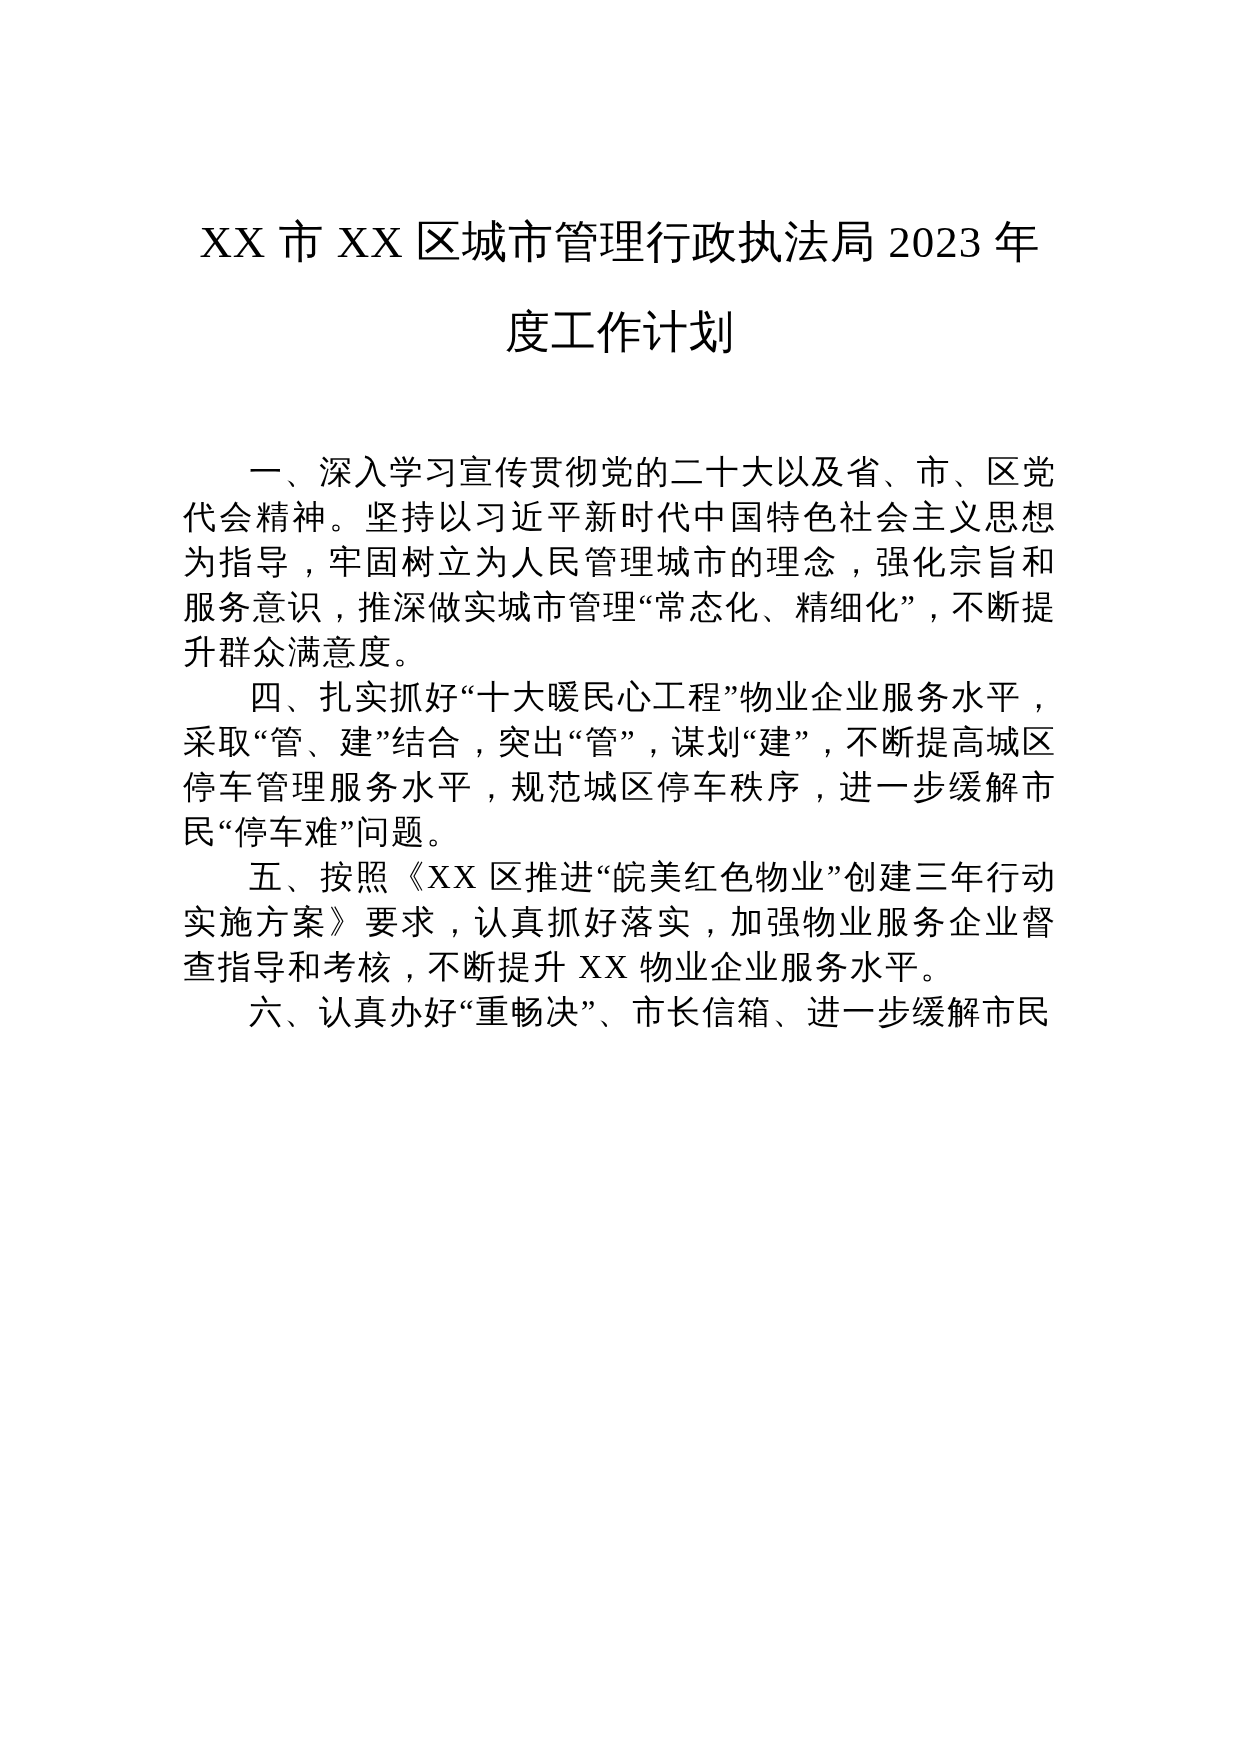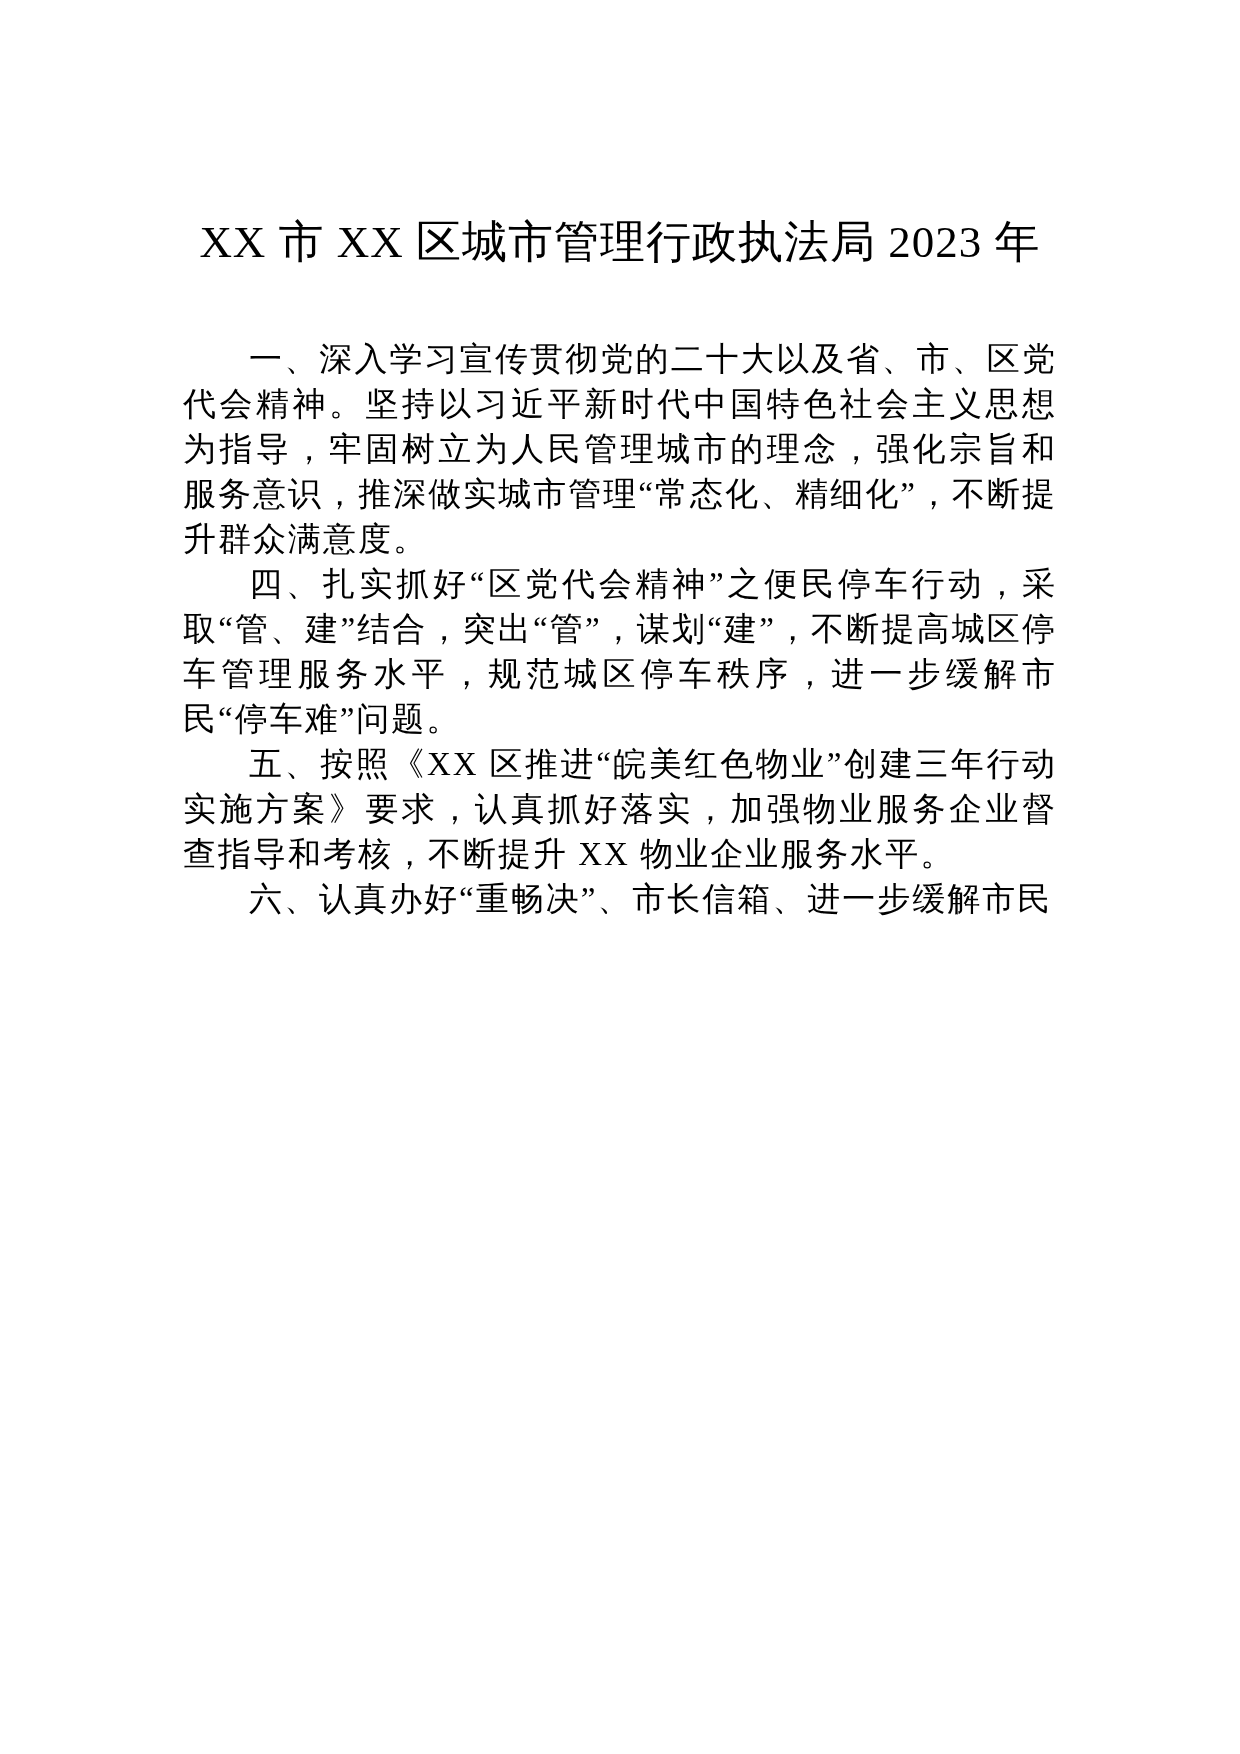--- a/index.html
+++ b/index.html
@@ -52,6 +52,7 @@
 
   <h1 class="doc-title">
     <span class="title-line">XX 市 XX 区城市管理行政执法局 2023 年</span>
+    <span class="title-line">度工作计划</span>
   </h1>
 
   <div class="doc-body">

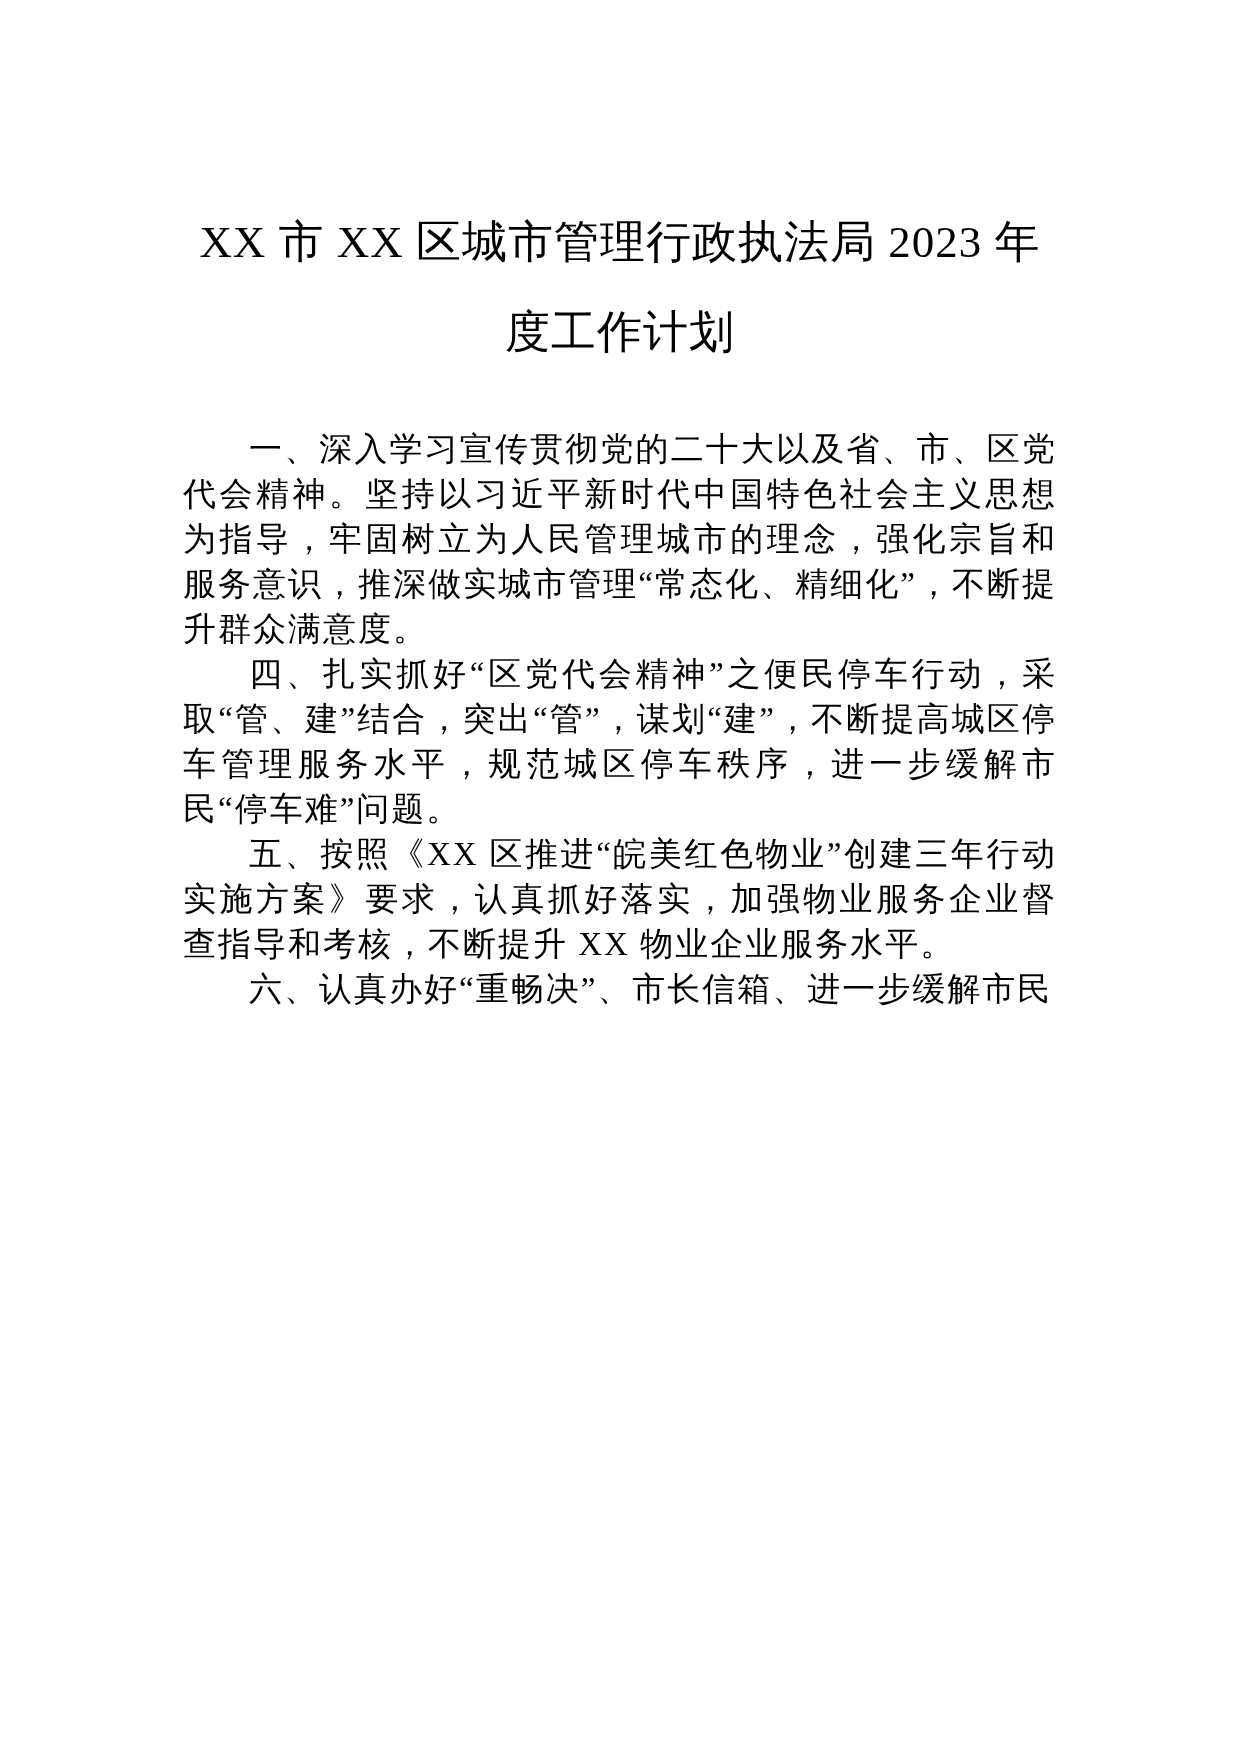--- a/index.html
+++ b/index.html
@@ -32,7 +32,7 @@
     white-space: nowrap;
   }
   .doc-body {
-    margin-top: 50px;
+    margin-top: 73px;
     font-size: 33px;
     line-height: 45px;
     text-align: justify;

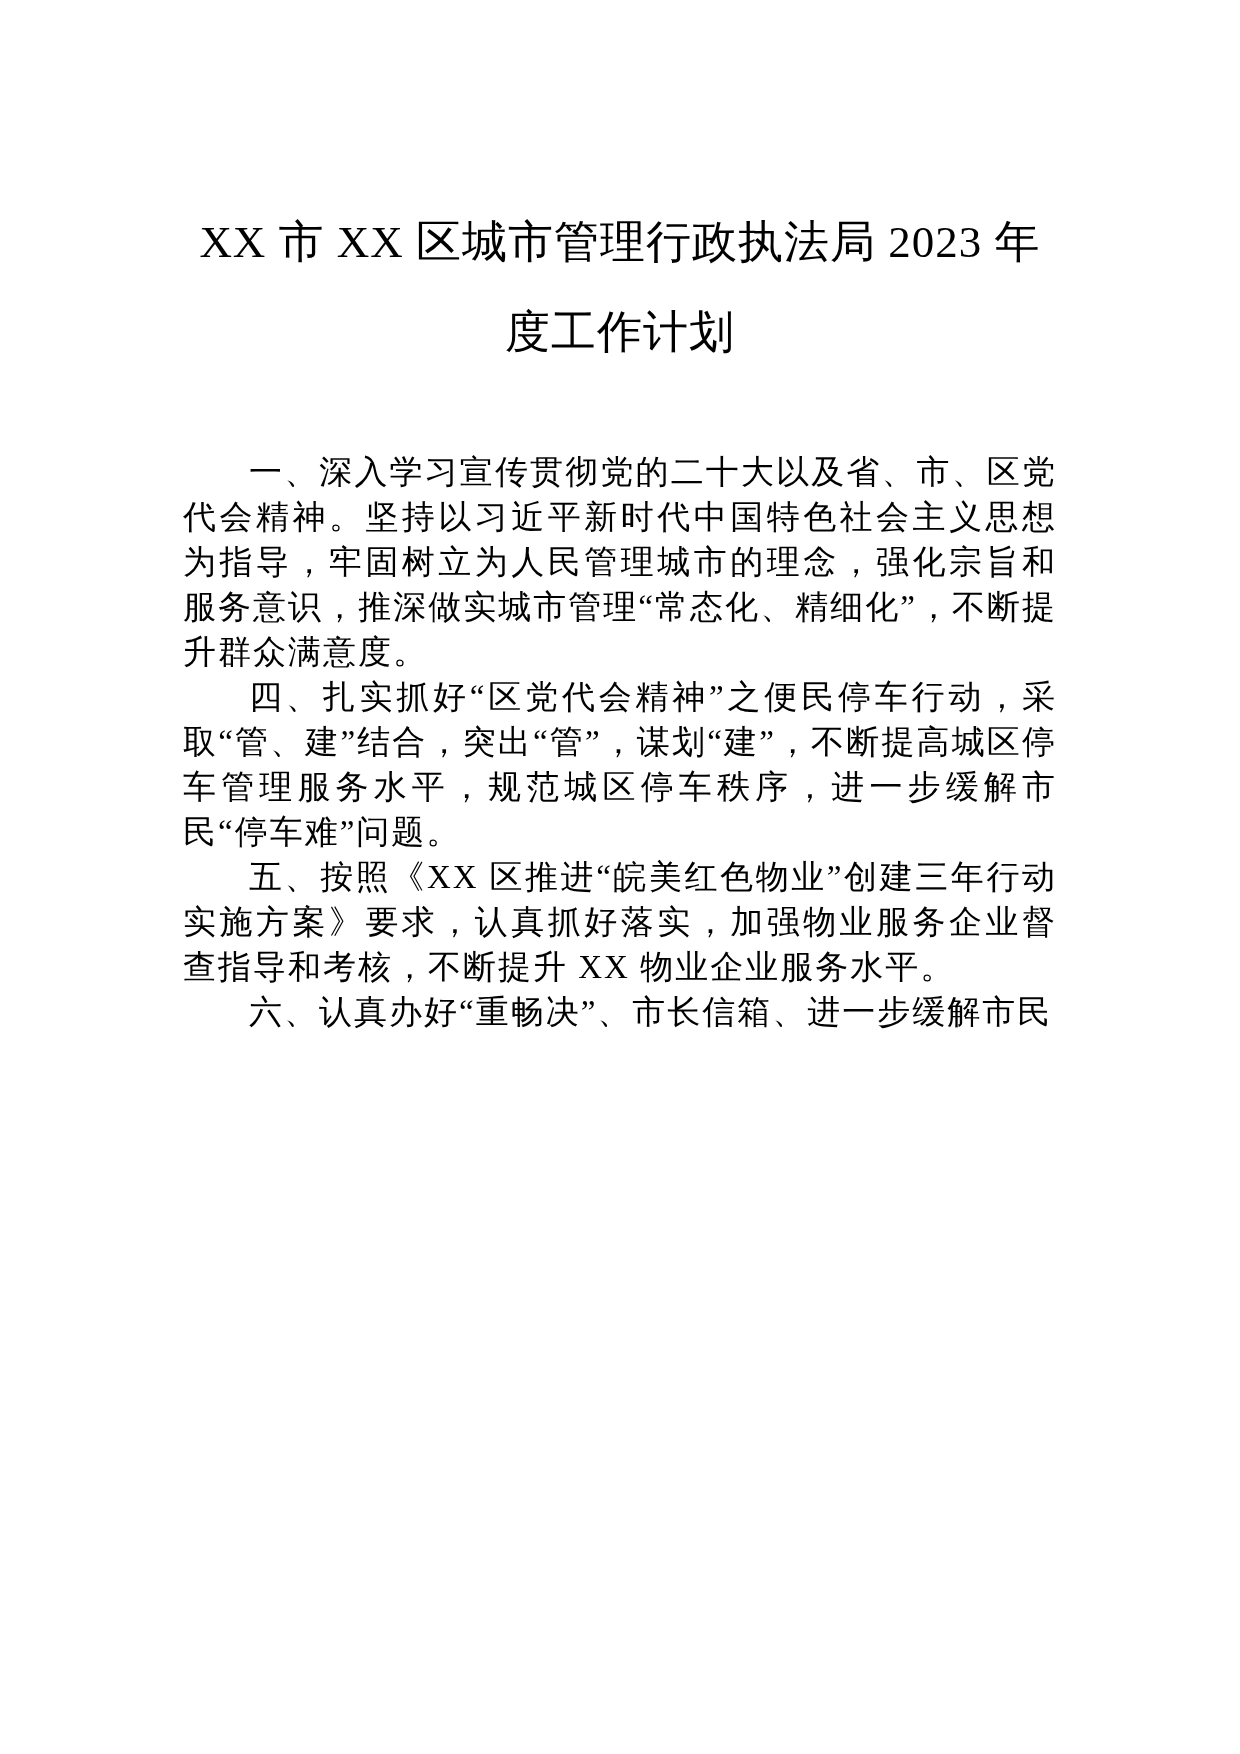--- a/index.html
+++ b/index.html
@@ -57,7 +57,7 @@
 
   <div class="doc-body">
     <p>一、深入学习宣传贯彻党的二十大以及省、市、区党代会精神。坚持以习近平新时代中国特色社会主义思想为指导，牢固树立为人民管理城市的理念，强化宗旨和服务意识，推深做实城市管理“常态化、精细化”，不断提升群众满意度。</p>
-    <p>四、扎实抓好“区党代会精神”之便民停车行动，采取“管、建”结合，突出“管”，谋划“建”，不断提高城区停车管理服务水平，规范城区停车秩序，进一步缓解市民“停车难”问题。</p>
+    <p>四、扎实抓好“十大暖民心工程”物业企业服务水平，采取“管、建”结合，突出“管”，谋划“建”，不断提高城区停车管理服务水平，规范城区停车秩序，进一步缓解市民“停车难”问题。</p>
     <p>五、按照《XX 区推进“皖美红色物业”创建三年行动实施方案》要求，认真抓好落实，加强物业服务企业督查指导和考核，不断提升 XX 物业企业服务水平。</p>
     <p>六、认真办好“重畅决”、市长信箱、进一步缓解市民</p>
   </div>

